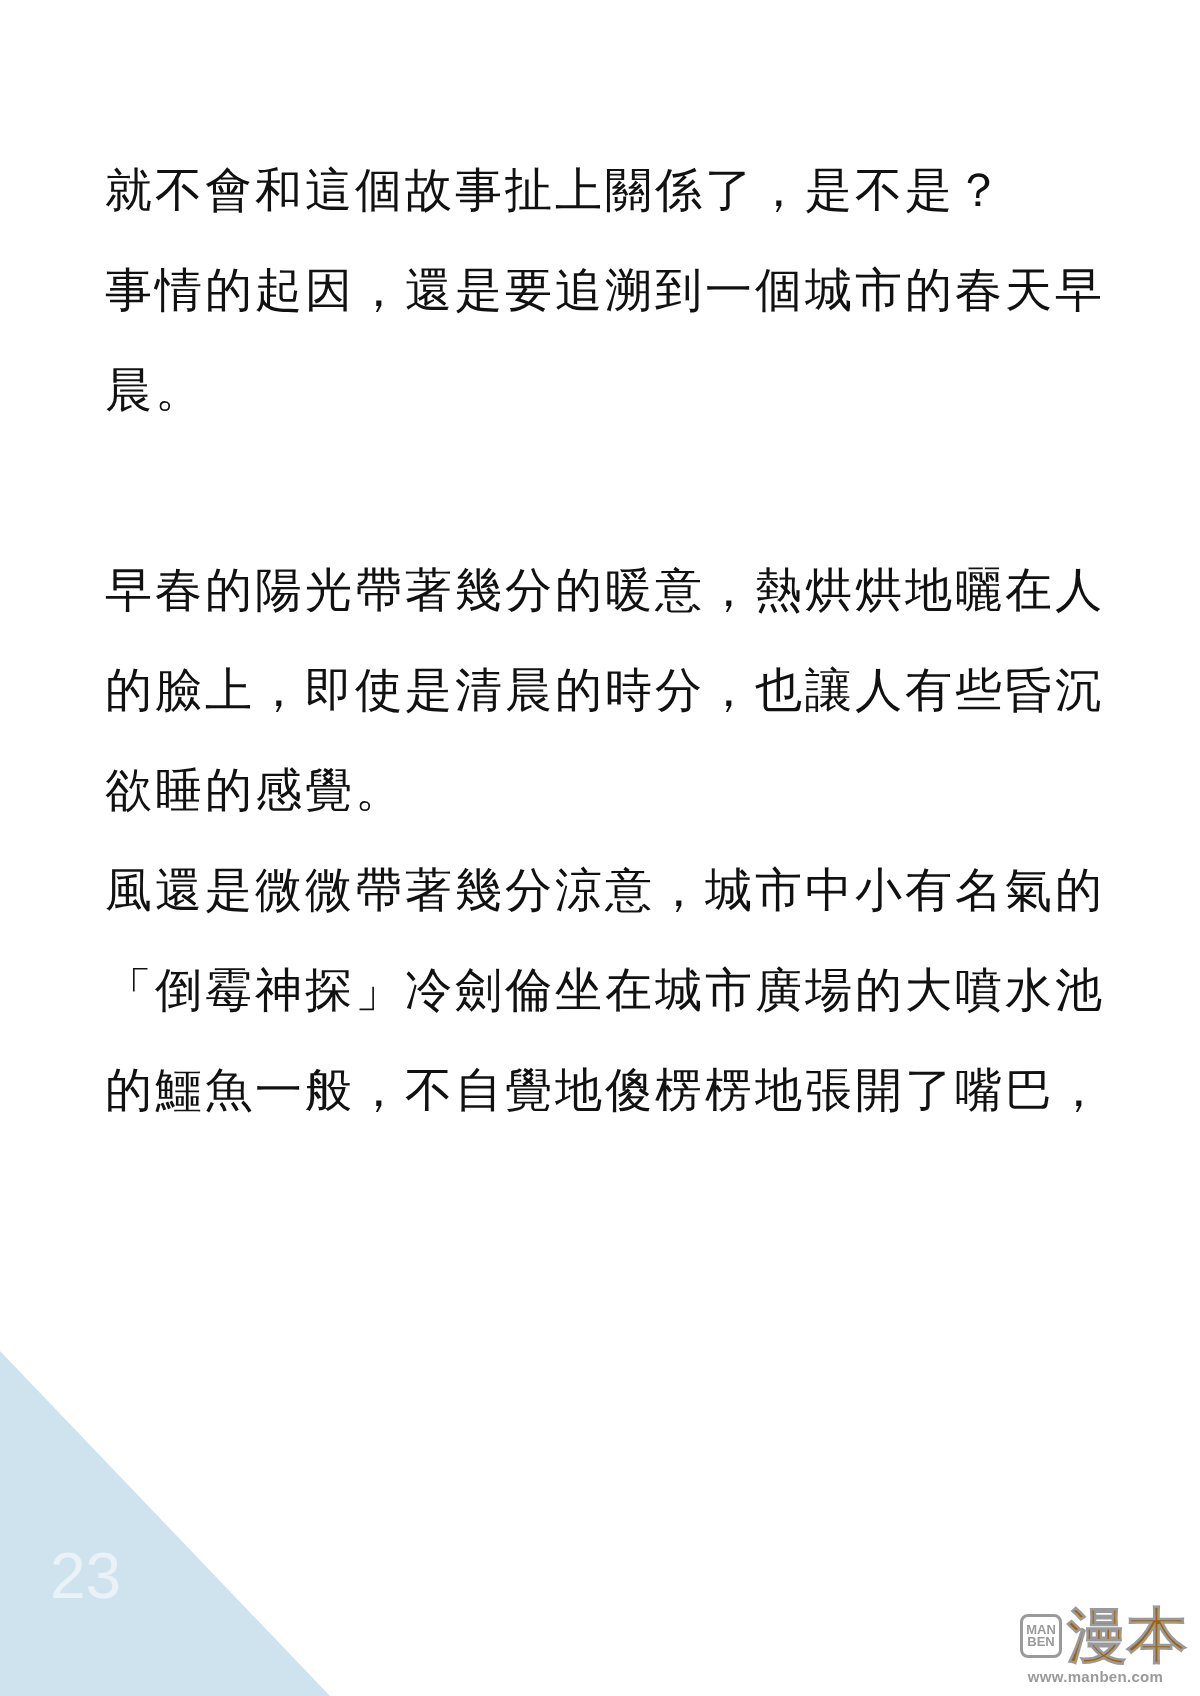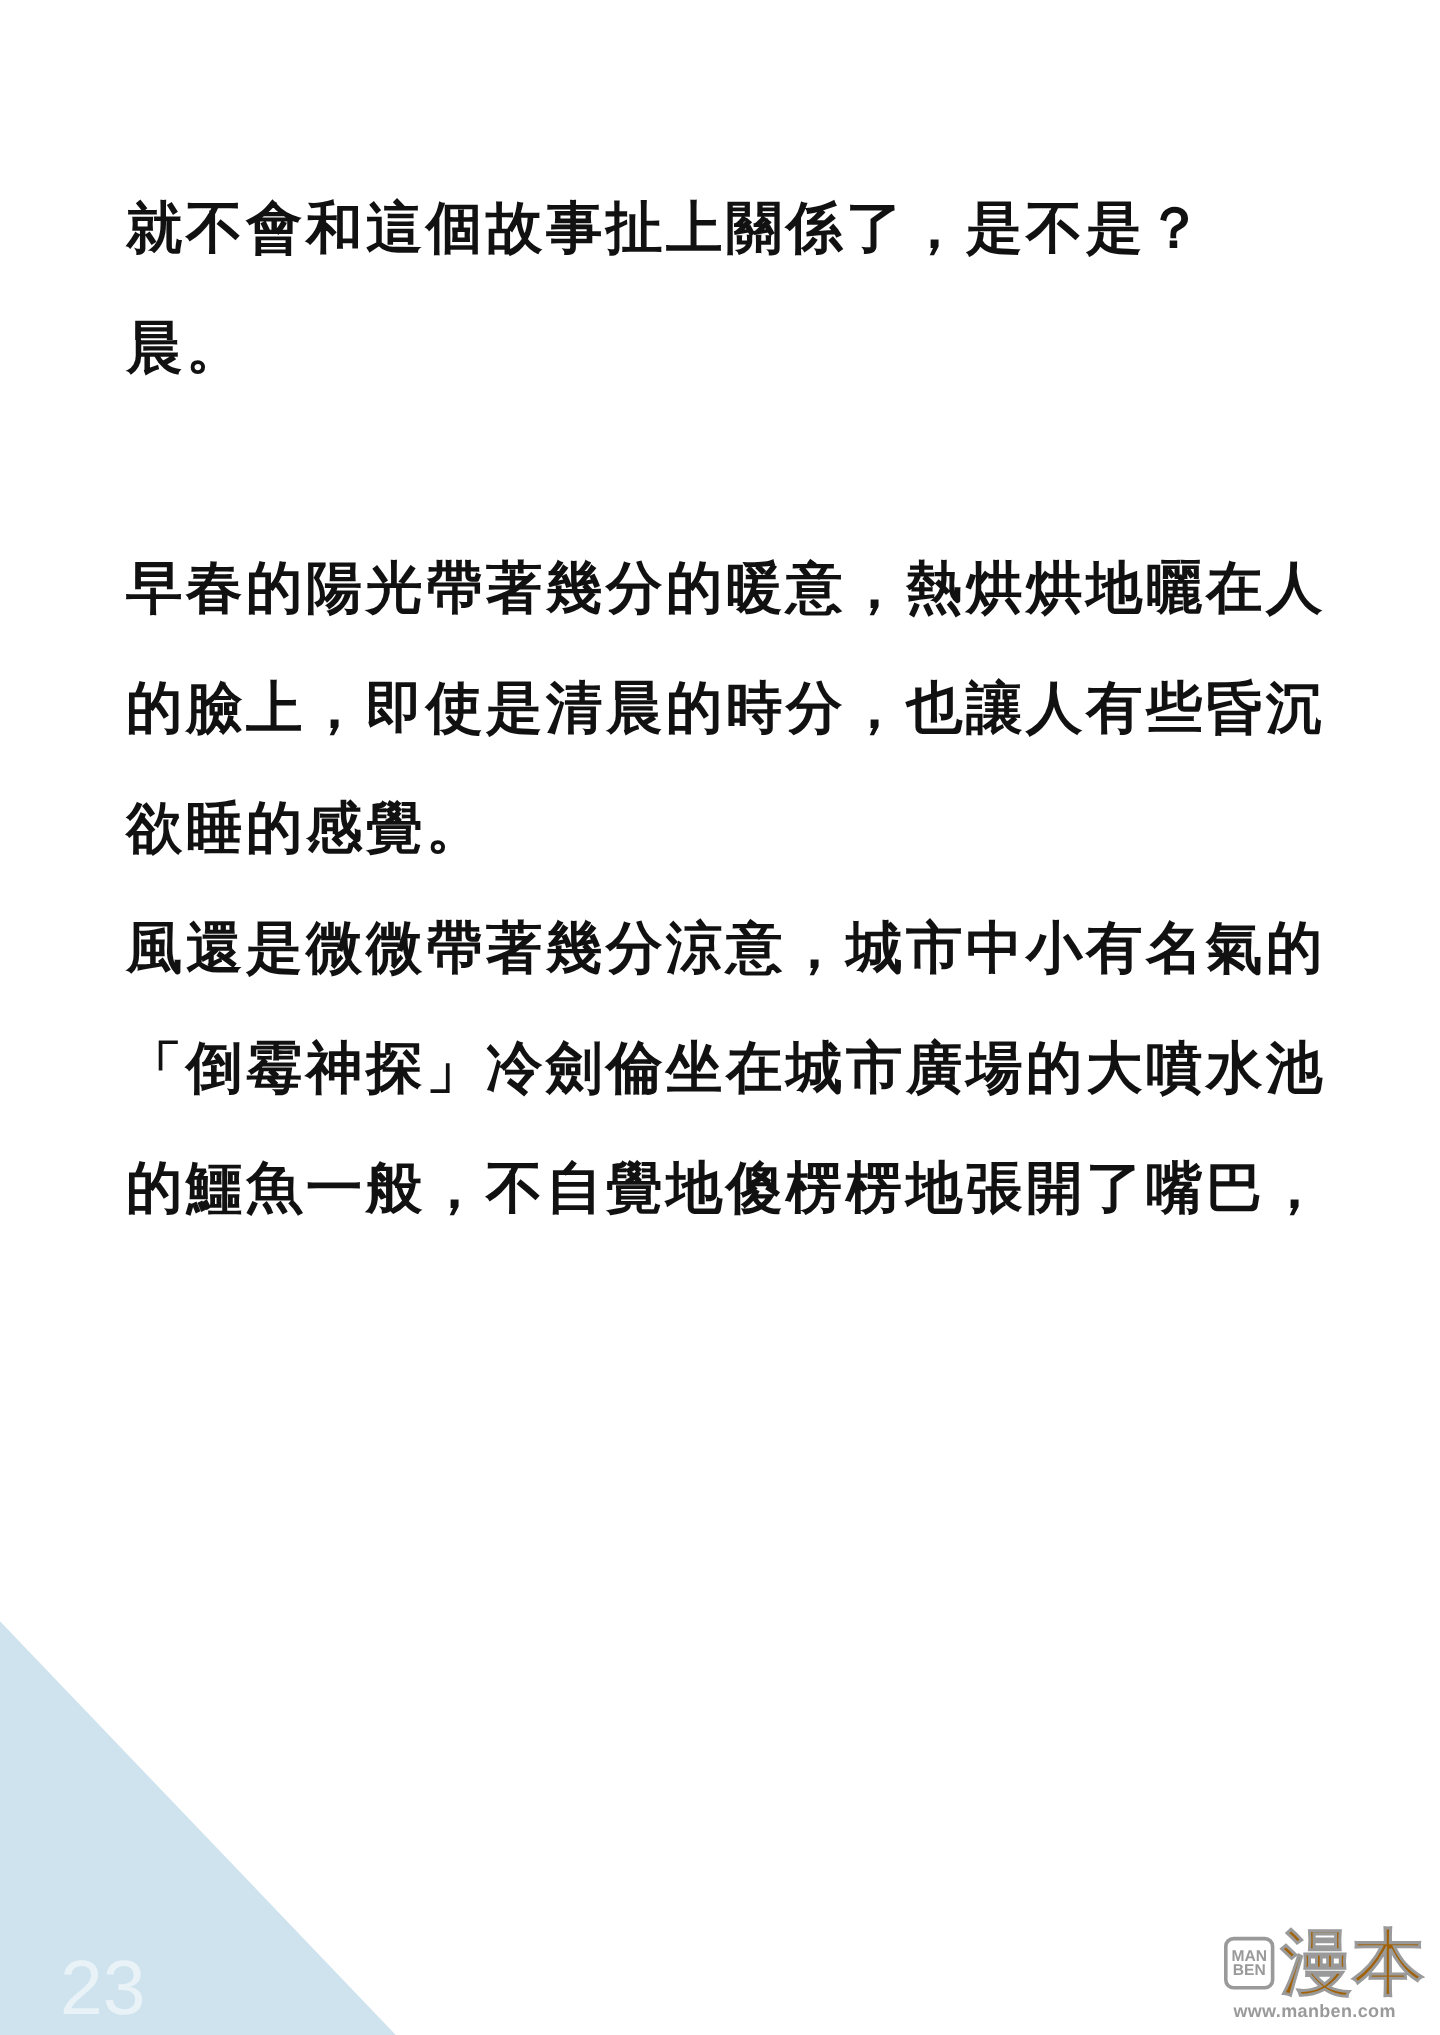--- a/index.html
+++ b/index.html
@@ -27,7 +27,7 @@
     line-height: 100px;
     font-size: 47px;
     letter-spacing: 3px;
-    font-weight: 700;
+    font-weight: 400;
     color: #111111;
     white-space: nowrap;
     font-family: "Liberation Sans", sans-serif;

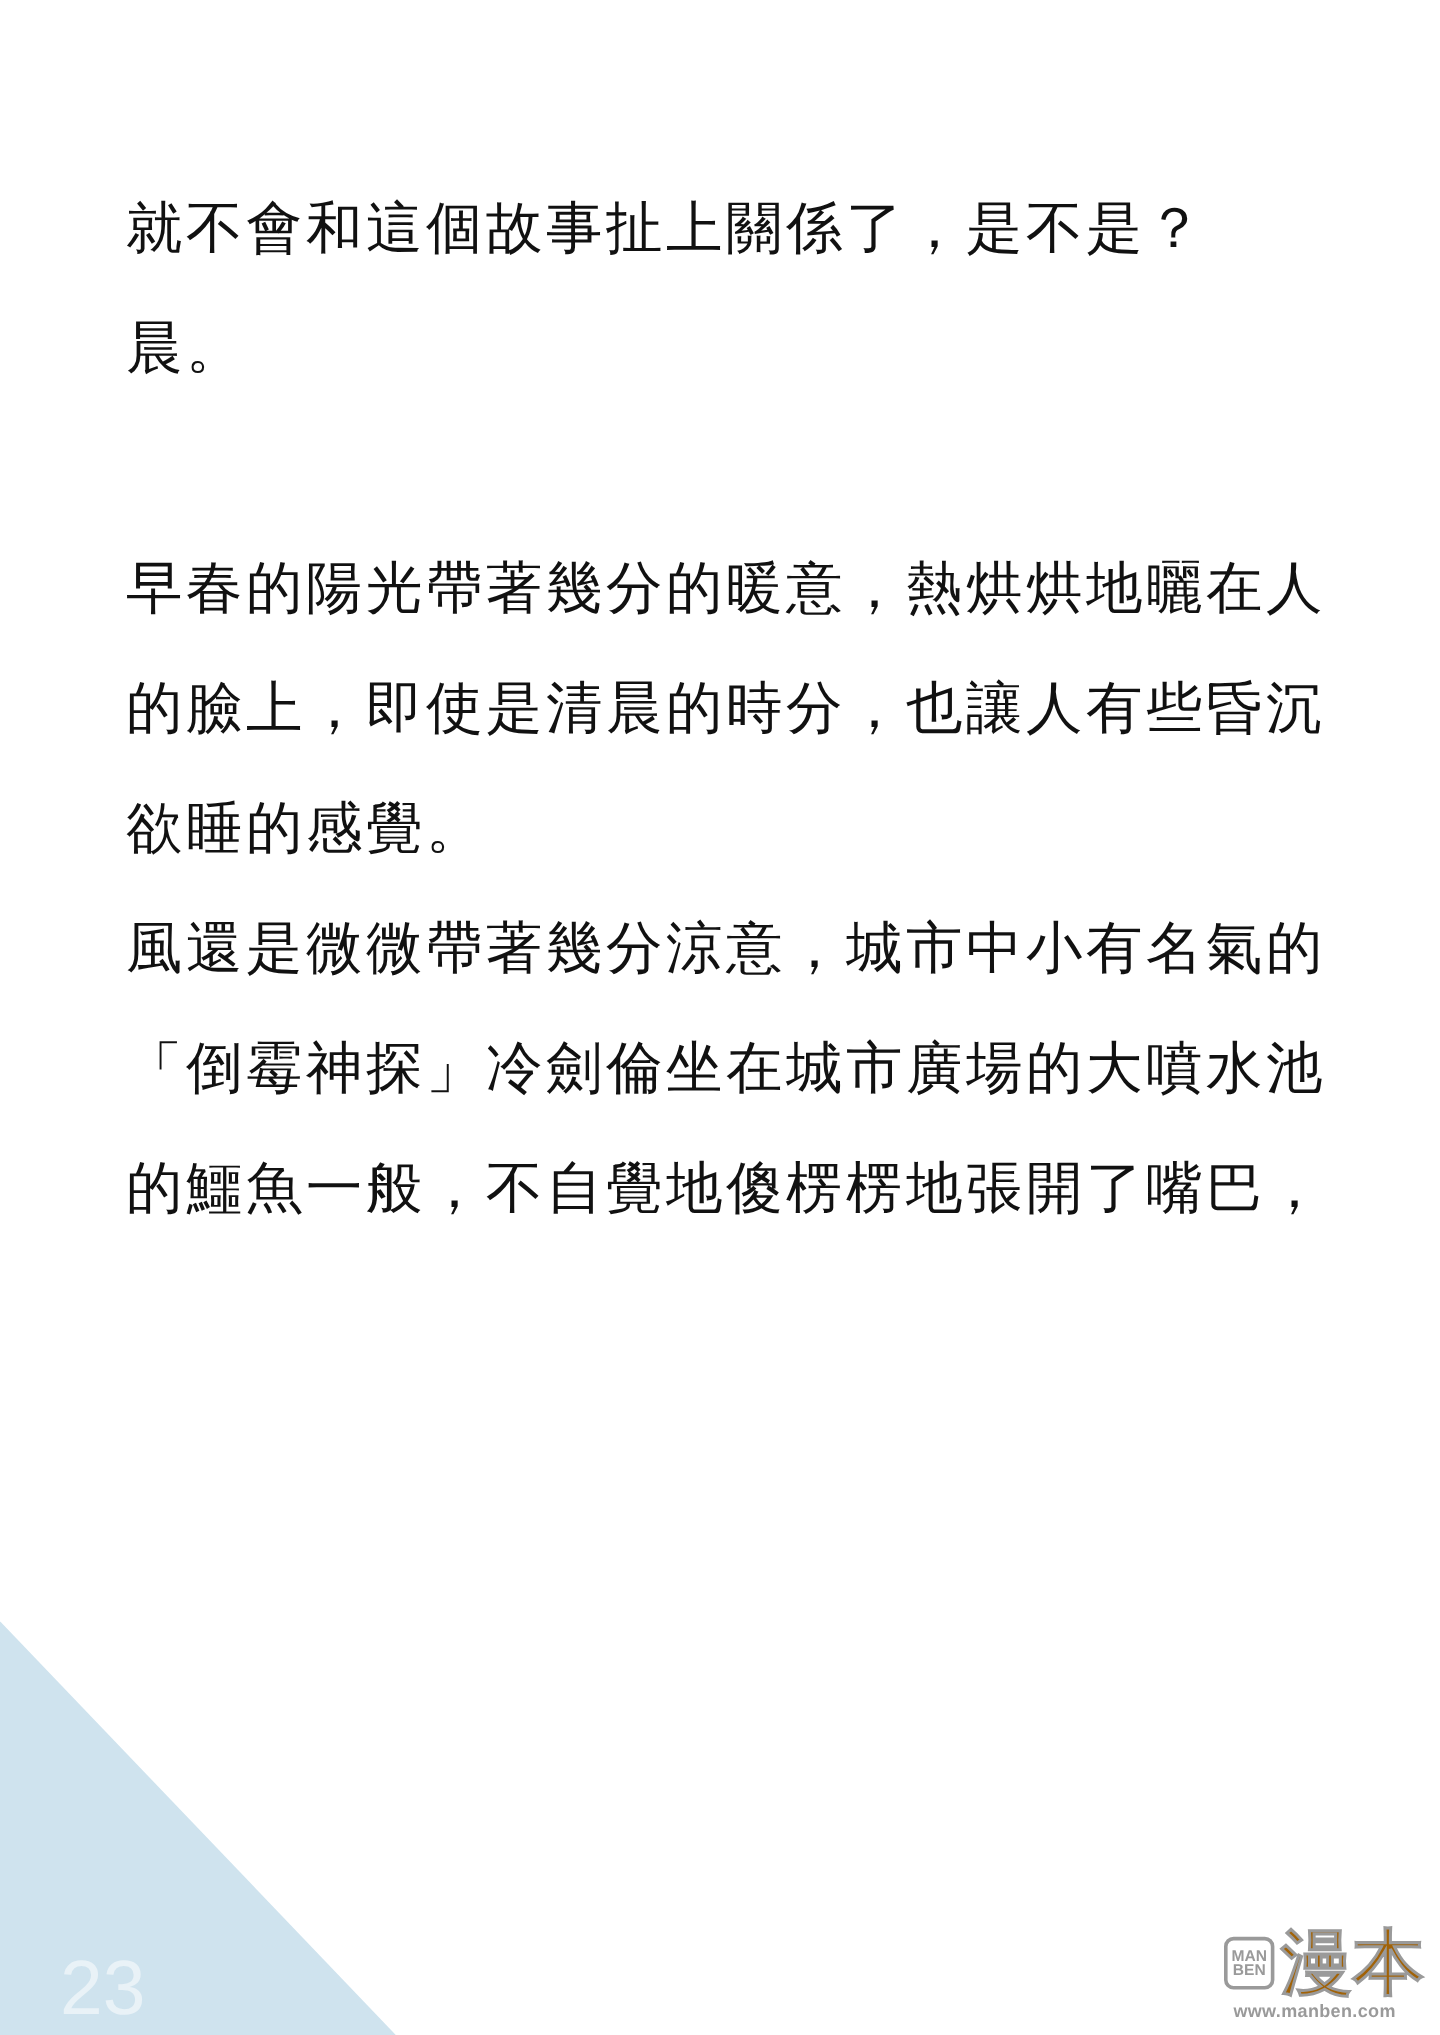--- a/index.html
+++ b/index.html
@@ -105,6 +105,7 @@
 
   <div class="text-block">
     <div class="text-line">就不會和這個故事扯上關係了，是不是？</div>
+    <div class="text-line">事情的起因，還是要追溯到一個城市的春天早</div>
     <div class="text-line">晨。</div>
     <div class="text-line"></div>
     <div class="text-line">早春的陽光帶著幾分的暖意，熱烘烘地曬在人</div>

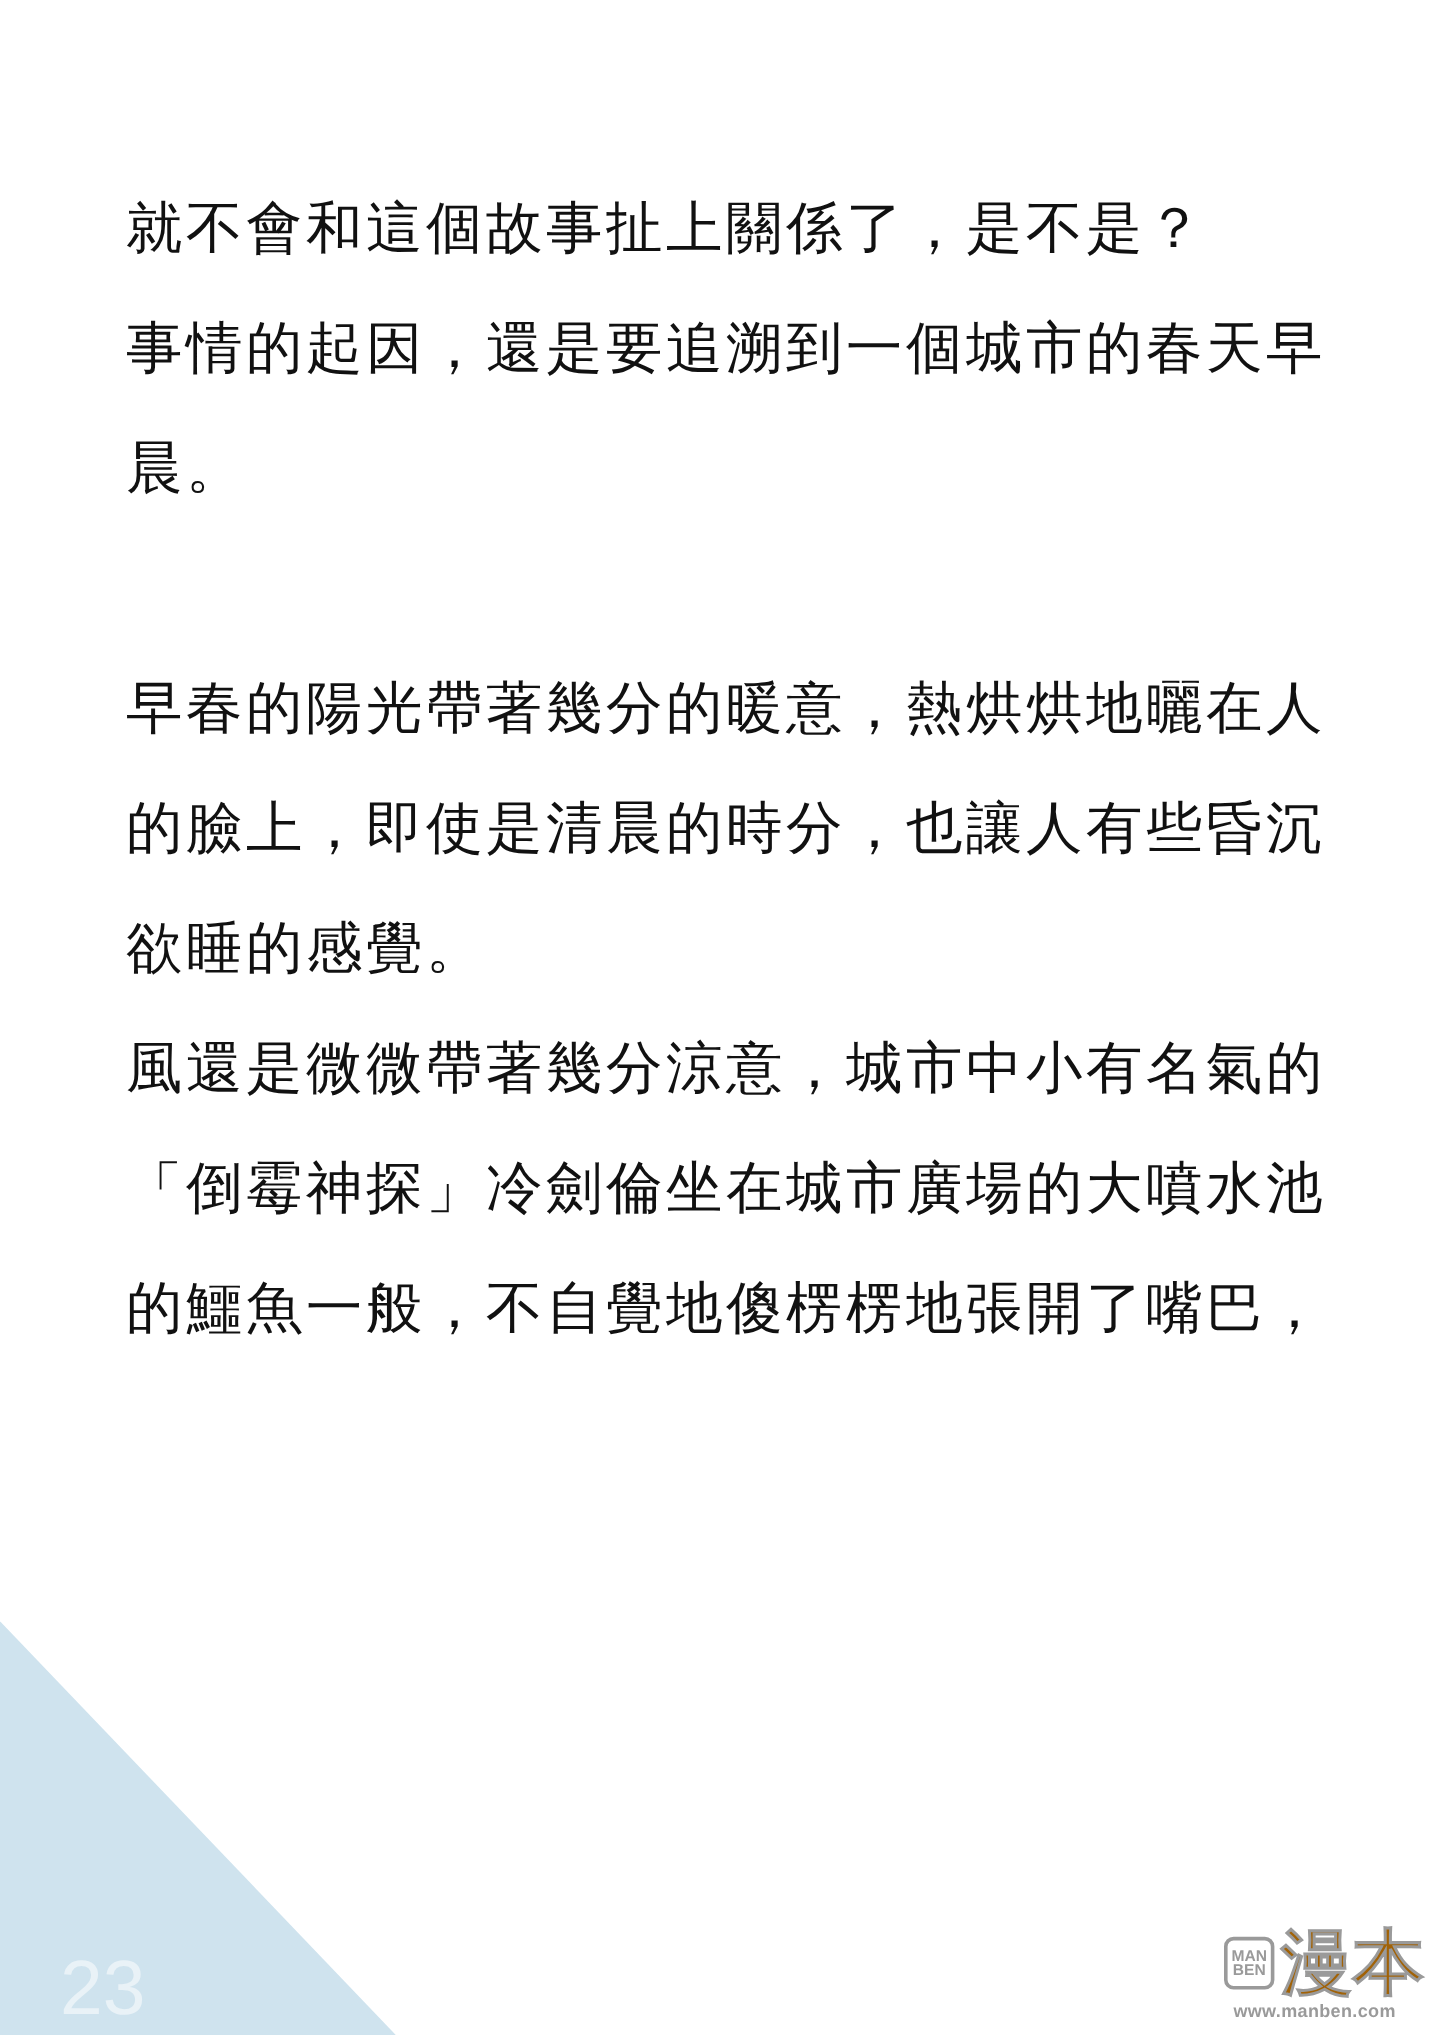--- a/index.html
+++ b/index.html
@@ -46,7 +46,7 @@
   .page-number {
     position: absolute;
     left: 50px;
-    top: 1624px;
+    top: 1544px;
     font-size: 64px;
     line-height: 1;
     font-weight: 400;

